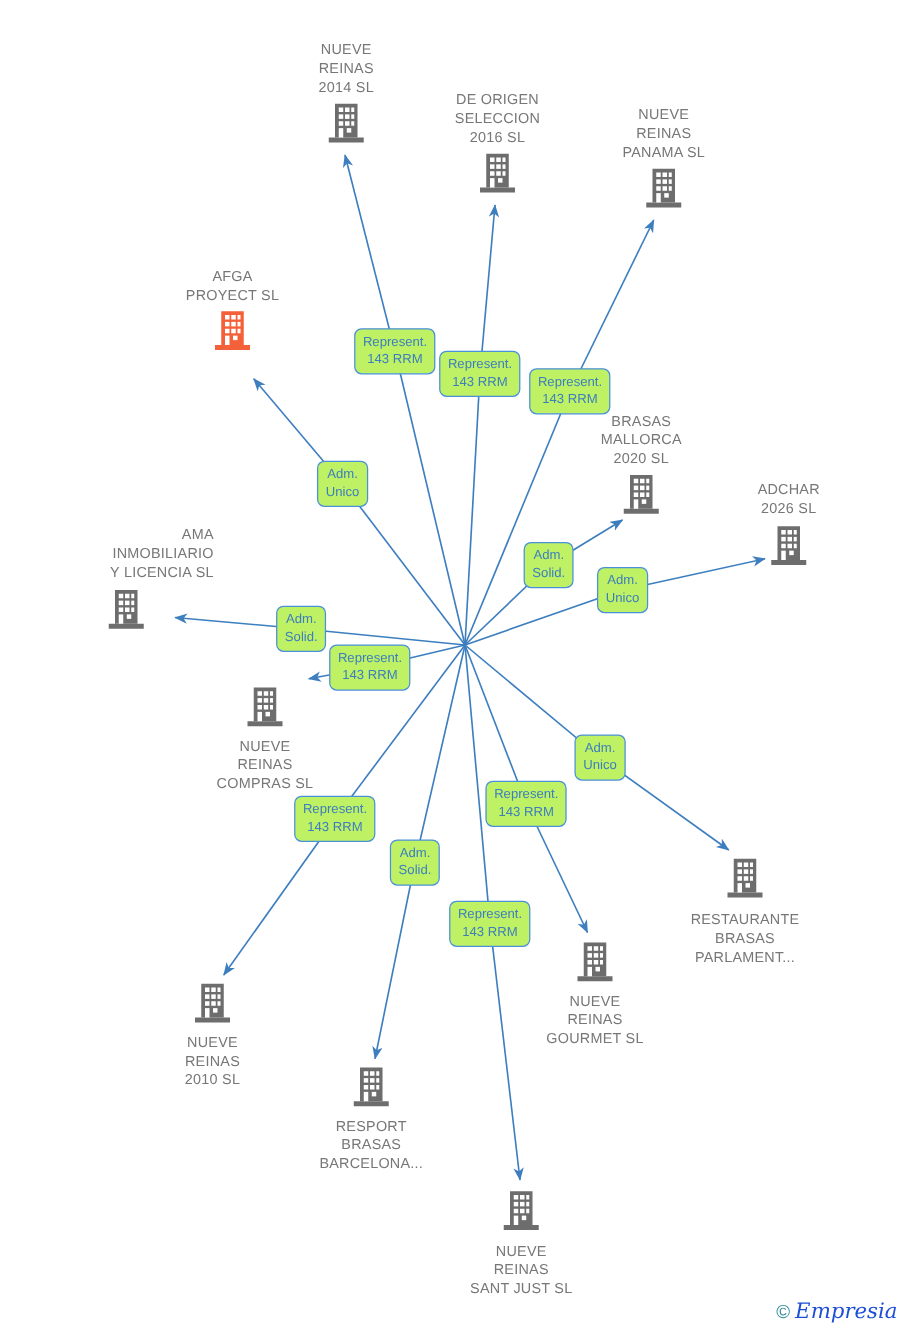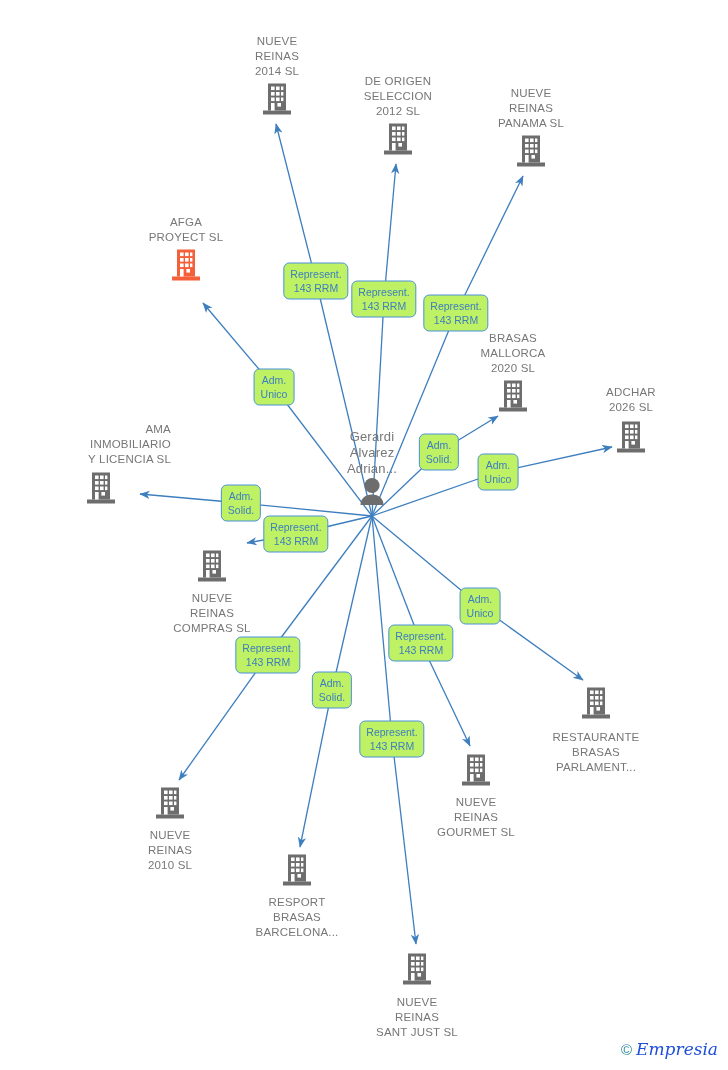--- a/index.html
+++ b/index.html
@@ -153,7 +153,7 @@
       <div class="node" style="left: 398px; top: 96px;">
         <div class="label">DE ORIGEN
 SELECCION
-2012  SL</div>
+2016  SL</div>
       </div>
       <div class="node" style="left: 531px; top: 153px;">
         <span class="icon"><svg width="30" height="34" viewBox="0 0 30 34">

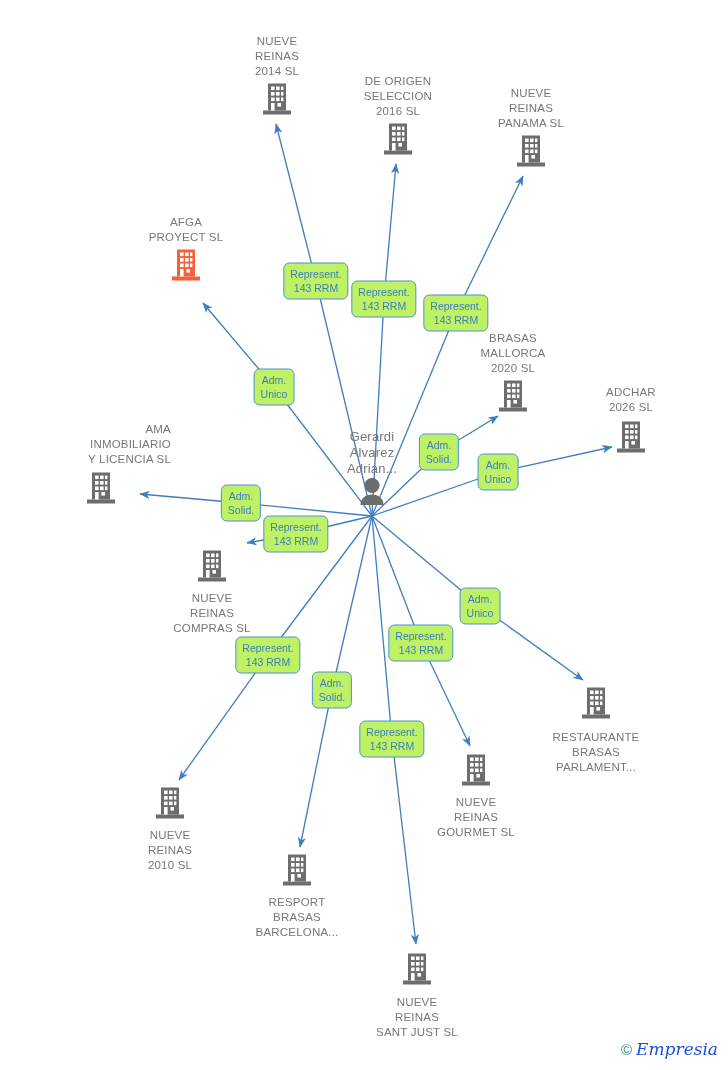--- a/index.html
+++ b/index.html
@@ -71,17 +71,6 @@
       </g>
   </svg>
 
-  <div class="node person" style="left:372px;top:470px;">
-    <div class="label">Gerardi
-Alvarez
-Adrian...</div>
-    <span class="icon">
-      <svg width="34" height="30" viewBox="0 0 34 30">
-        <circle cx="17" cy="8.5" r="7.6" fill="#6d6d6d"></circle>
-        <path d="M17 17.5c-7.2 0-11.5 4.3-11.5 10.5h23c0-6.2-4.3-10.5-11.5-10.5z" fill="#6d6d6d"></path>
-      </svg>
-    </span>
-  </div>
 
   <div id="node-layer">
       <div class="node" style="left: 186px; top: 267px;">

